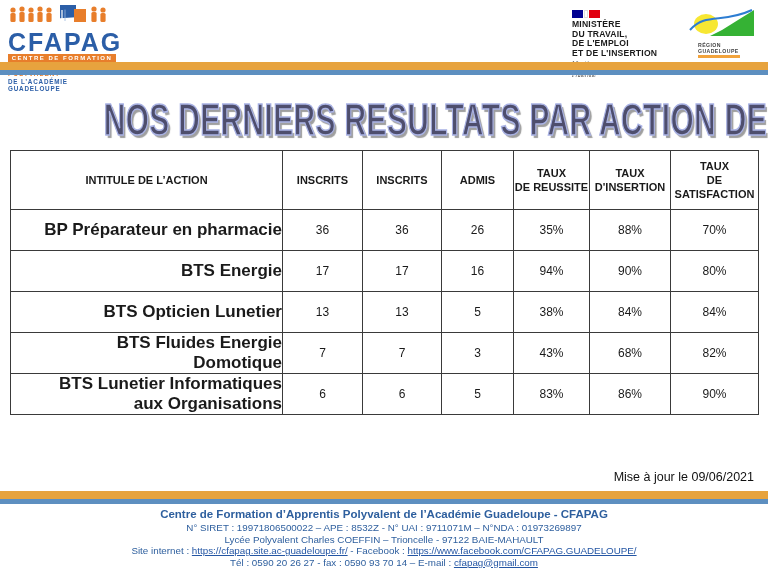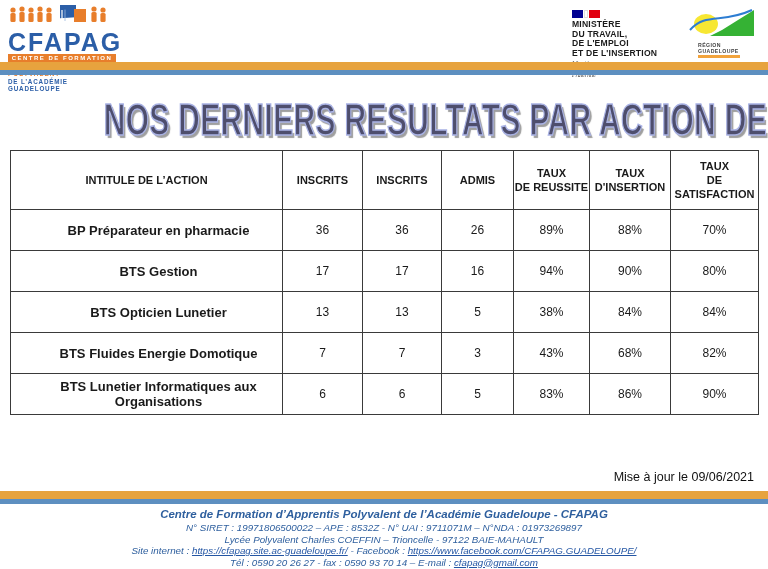--- a/index.html
+++ b/index.html
@@ -58,7 +58,7 @@
   table.results th { height:59px; font-size:11px; font-weight:bold; text-align:center;
     vertical-align:middle; white-space:pre-line; line-height:14px; }
   table.results td { height:41px; vertical-align:middle; }
-  td.c-label { font-size:13px; font-weight:bold; text-align:center; padding-left:24px; }
+  td.c-label { font-size:17px; font-weight:bold; text-align:right; padding-left:24px; }
   td.c-num { font-size:12px; text-align:center; font-weight:normal;margin-left:42px; }
 
   

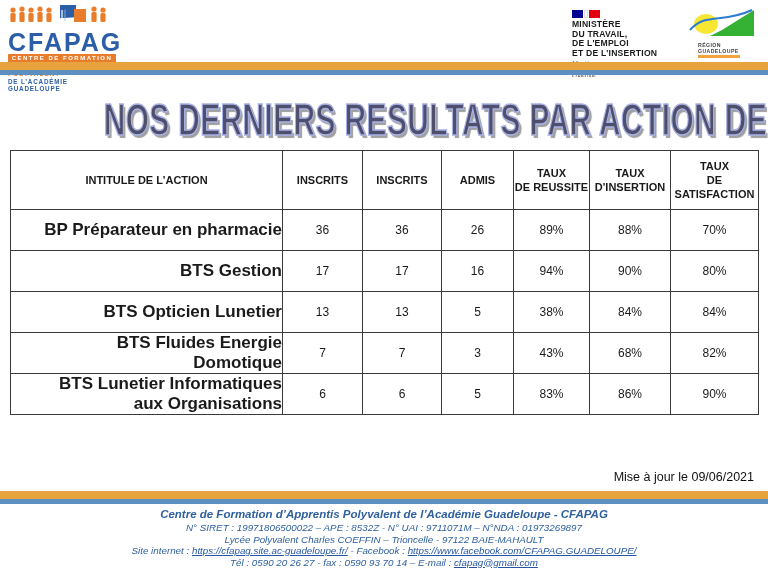--- a/index.html
+++ b/index.html
@@ -174,7 +174,7 @@
           <td class="c-num">36</td>
           <td class="c-num">36</td>
           <td class="c-num">26</td>
-          <td class="c-num">89%</td>
+          <td class="c-num">35%</td>
           <td class="c-num">88%</td>
           <td class="c-num">70%</td>
         </tr>

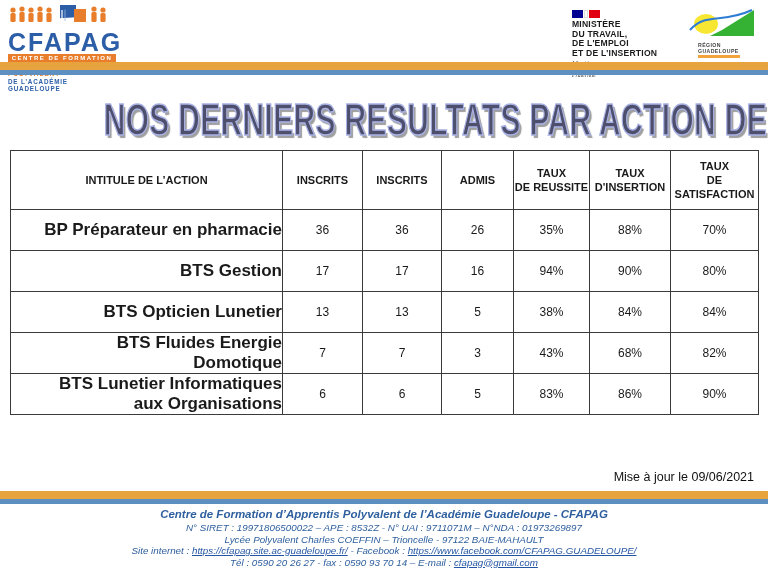--- a/index.html
+++ b/index.html
@@ -179,7 +179,7 @@
           <td class="c-num">70%</td>
         </tr>
         <tr>
-          <td class="c-label">BTS Gestion</td>
+          <td class="c-label">BTS Energie</td>
           <td class="c-num">17</td>
           <td class="c-num">17</td>
           <td class="c-num">16</td>

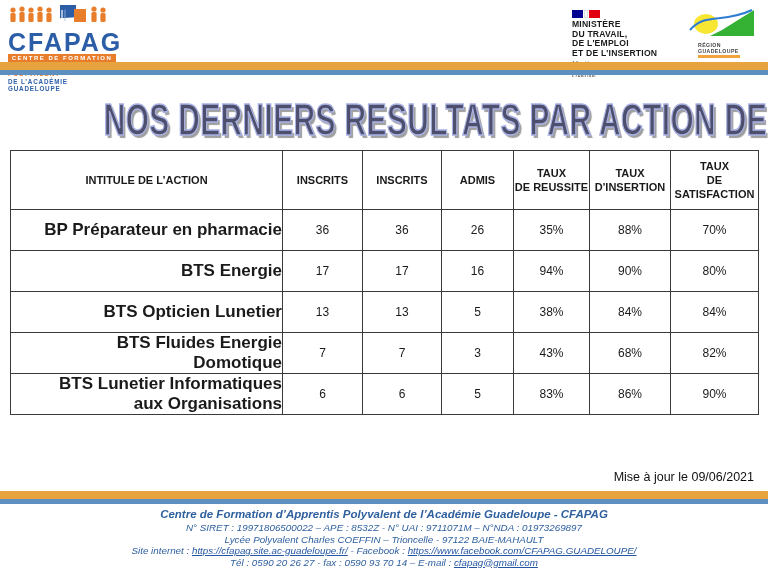--- a/index.html
+++ b/index.html
@@ -63,7 +63,7 @@
 
   
   .updated { position:absolute; top:470px; right:14px; font-size:12.5px; color:#111;text-align:right; }
-  .footer { position:absolute; top:508px; left:0; width:768px; text-align:center; color:#2e5f9e;font-style:italic; }
+  .footer { position:absolute; top:508px; left:0; width:768px; text-align:center; color:#2e5f9e; }
   .footer .f1 { font-size:11.5px; font-weight:bold; margin-bottom:2px; }
   .footer .fs { font-size:9.8px; line-height:11.5px; }
   .footer a { color:#2456a4; text-decoration:underline; cursor:pointer; }

